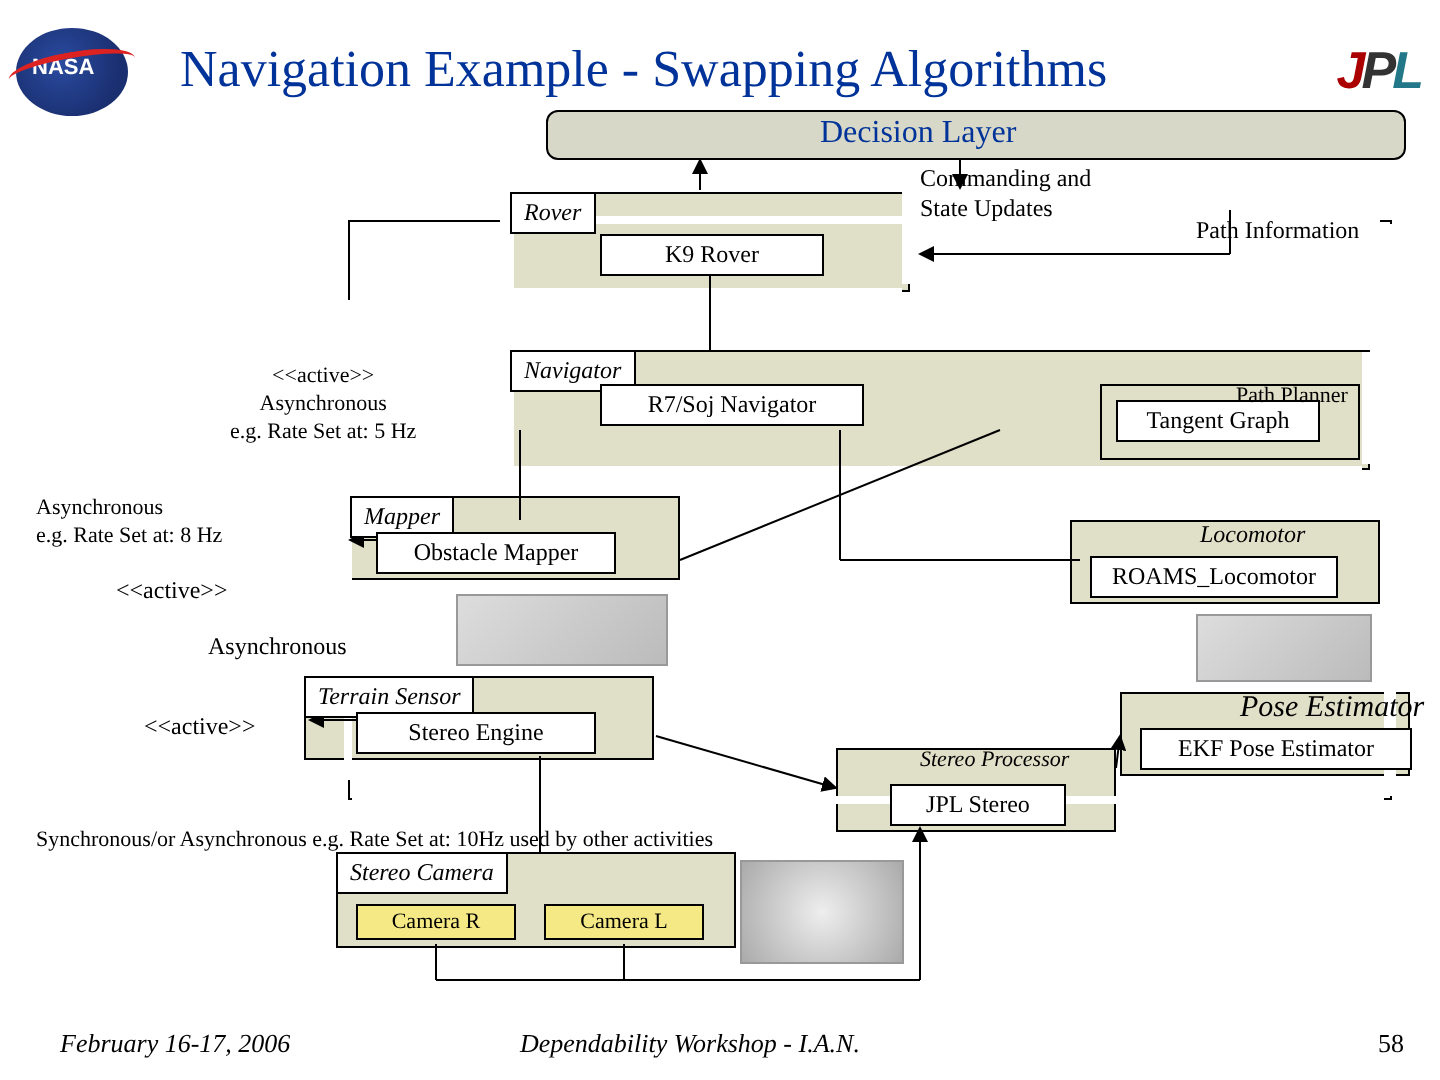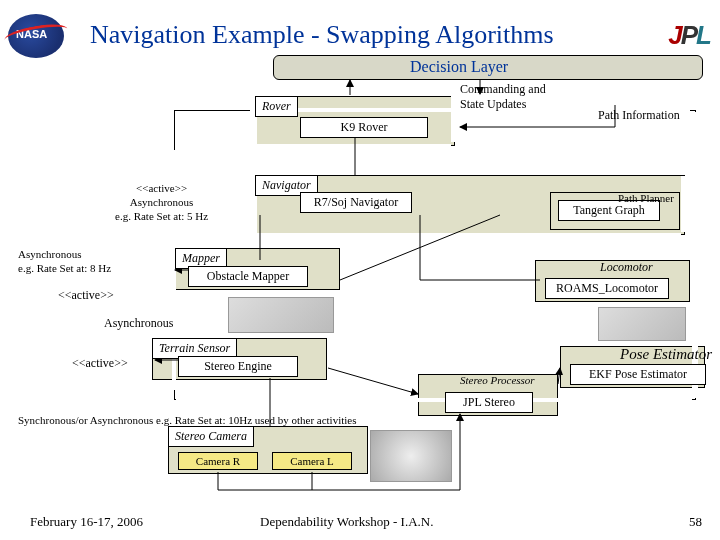--- a/index.html
+++ b/index.html
@@ -51,7 +51,7 @@
 <div class="cover" style="top:144px;left:257px;width:194px;height:4px"></div>
 <div class="cover" style="top:96px;left:451px;width:6px;height:46px"></div>
 <div class="node italic" style="top:96px;left:255px">Rover</div>
-<div class="node" style="top:117px;left:300px;width:128px">K9 Rover</div>
+<div class="node" style="top:117px;left:300px;width:112px">K9 Rover</div>
 
 <div class="lbl" style="top:82px;left:460px;font-size:12px">Commanding and
 State Updates</div>

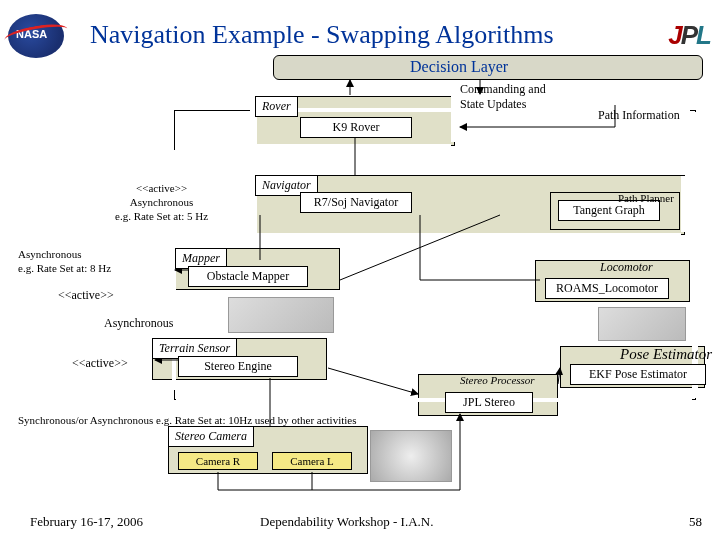--- a/index.html
+++ b/index.html
@@ -62,7 +62,7 @@
 <div class="cover" style="top:233px;left:257px;width:424px;height:4px"></div>
 <div class="cover" style="top:176px;left:681px;width:6px;height:56px"></div>
 <div class="node italic" style="top:175px;left:255px">Navigator</div>
-<div class="node" style="top:192px;left:300px;width:112px">R7/Soj Navigator</div>
+<div class="node" style="top:192px;left:300px;width:132px">R7/Soj Navigator</div>
 <div class="frame" style="top:192px;left:550px;width:130px;height:38px"></div>
 <div class="lbl" style="top:192px;left:618px;font-size:11px">Path Planner</div>
 <div class="node" style="top:200px;left:558px;width:102px">Tangent Graph</div>

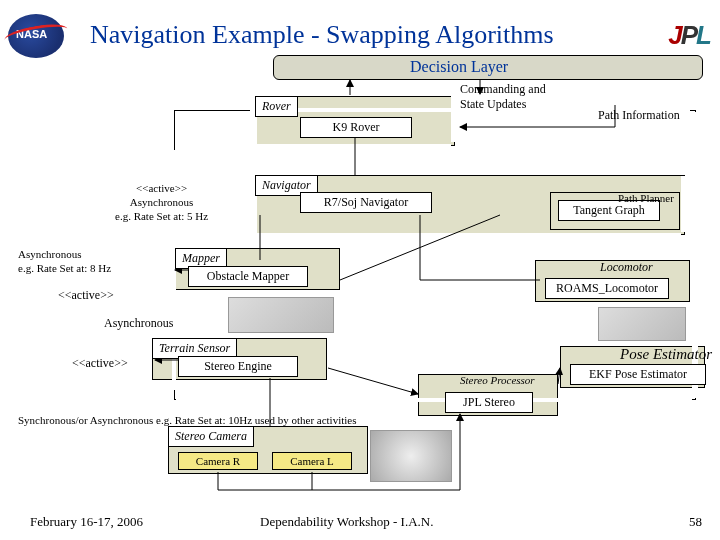--- a/index.html
+++ b/index.html
@@ -22,7 +22,7 @@
 .ylw{position:absolute;background:#f5e985;border:1px solid #000;font-size:11px;padding:2px 6px;text-align:center;z-index:3}
 .magenta{background:linear-gradient(#f8b,#c48);border:1px solid #000}
 svg{position:absolute;top:0;left:0;z-index:2;pointer-events:none}
-.footer{position:absolute;bottom:10px;font-size:13px}
+.footer{position:absolute;bottom:10px;font-style:italic;font-size:13px}
 .footer.l{left:30px}
 .footer.c{left:260px}
 .footer.r{right:18px;font-style:normal}

